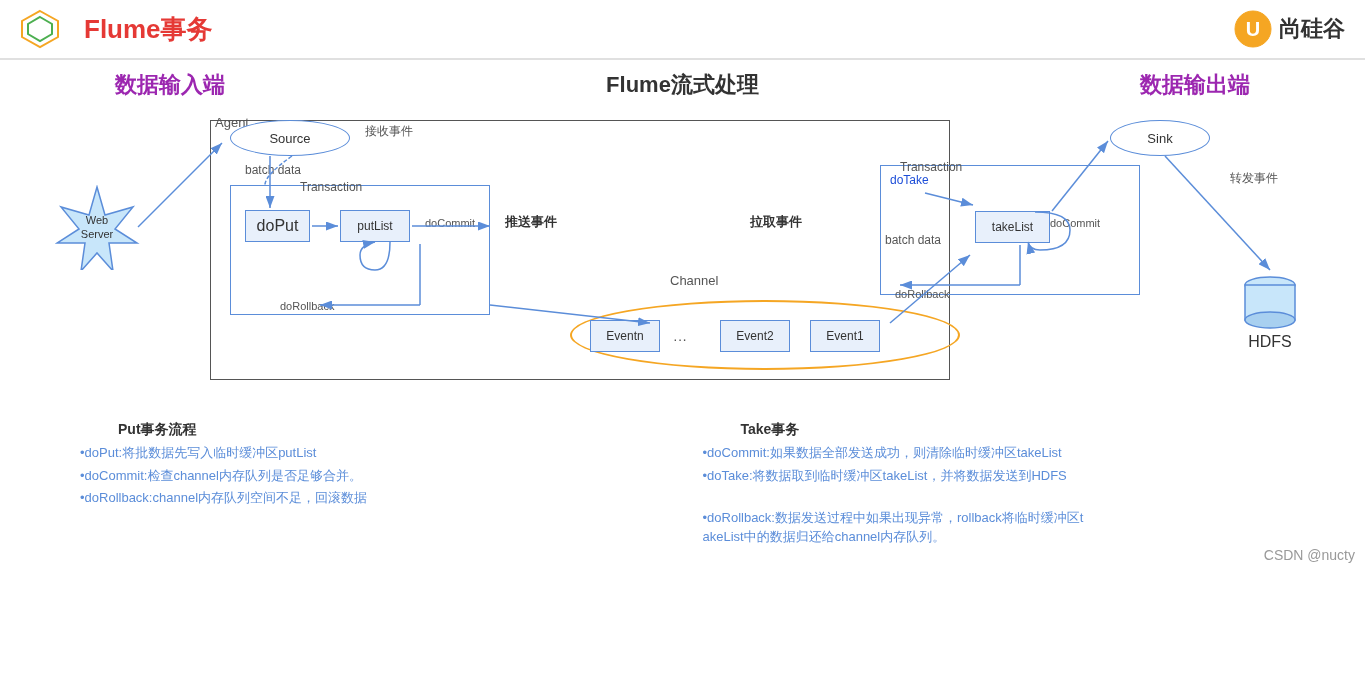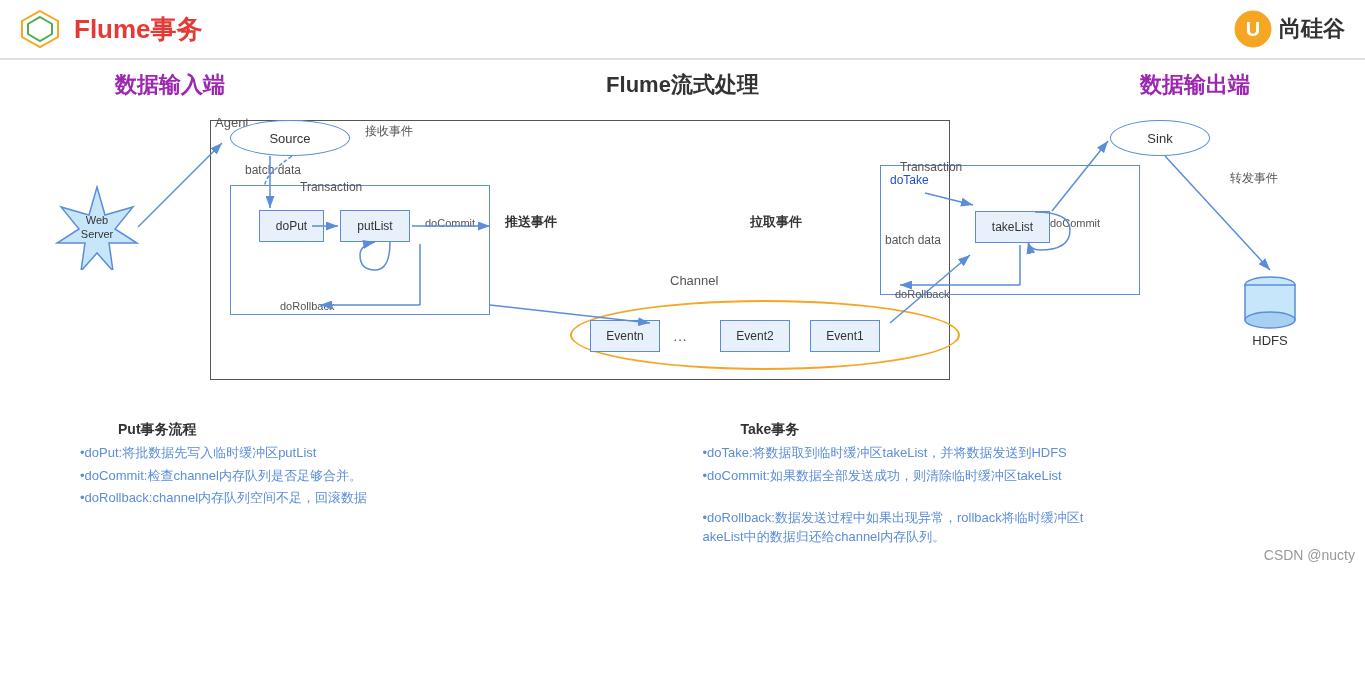--- a/index.html
+++ b/index.html
@@ -24,7 +24,7 @@
     .header-left {
       display: flex;
       align-items: center;
-      gap: 14px;
+      gap: 24px;
     }
     .header-title {
       font-size: 26px;

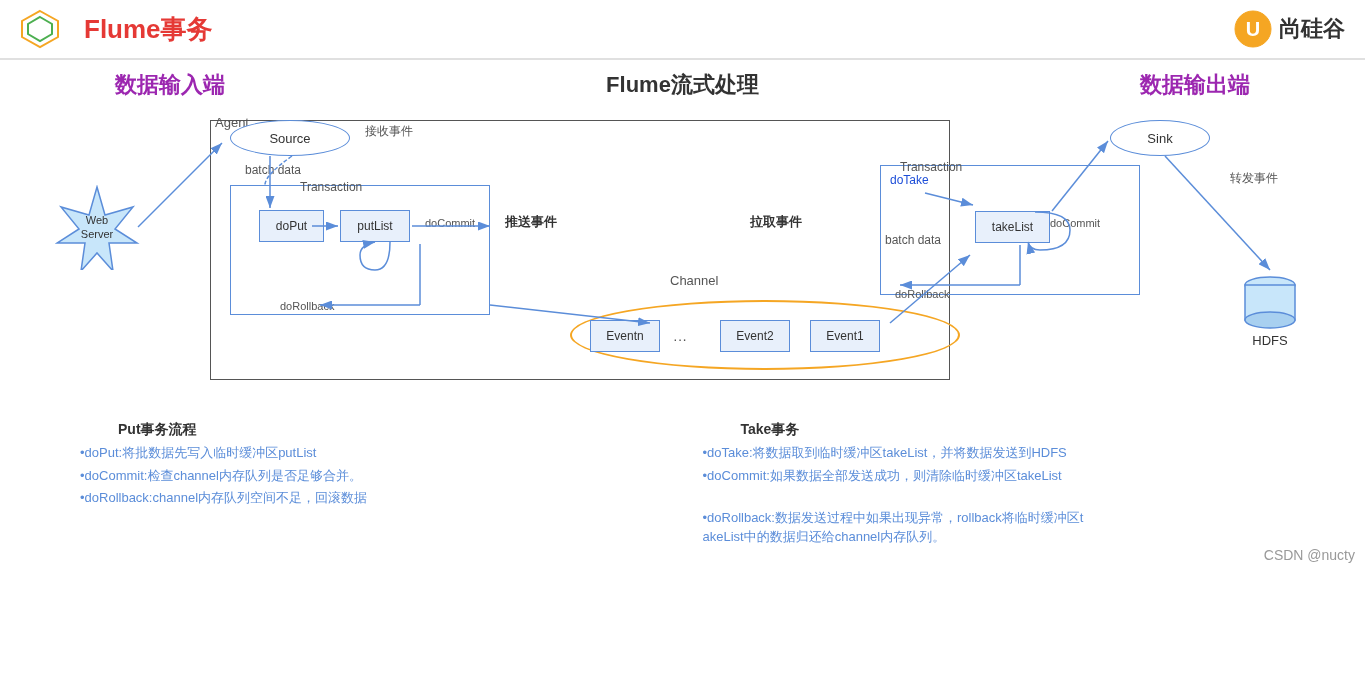--- a/index.html
+++ b/index.html
@@ -168,9 +168,8 @@
       display: flex;
       align-items: center;
       justify-content: center;
-      font-size: 12px;
-      color: #333;
-      margin-left: 14px;
+      font-size: 16px;
+      color: #333;
     }
     
     .putlist-box {

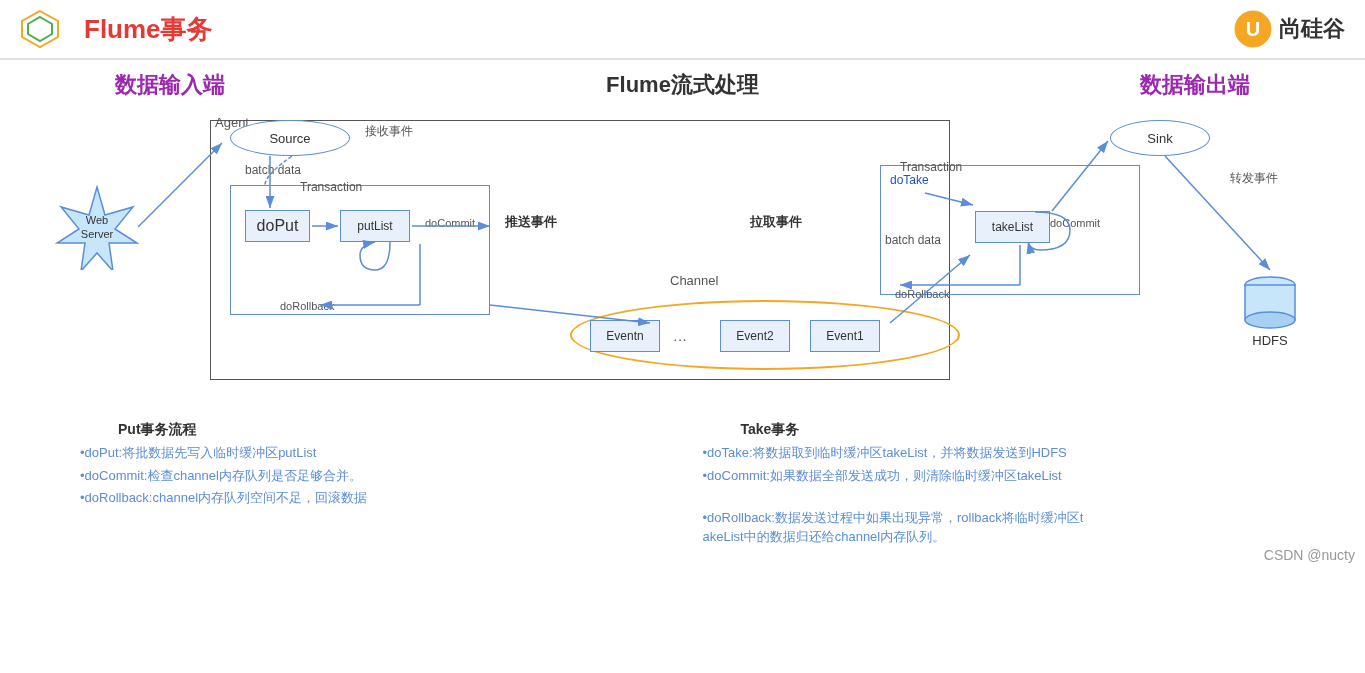--- a/index.html
+++ b/index.html
@@ -403,7 +403,7 @@
       align-items: center;
     }
     .hdfs-label {
-      font-size: 13px;
+      font-size: 16px;
       color: #333;
       margin-top: 3px;
     }

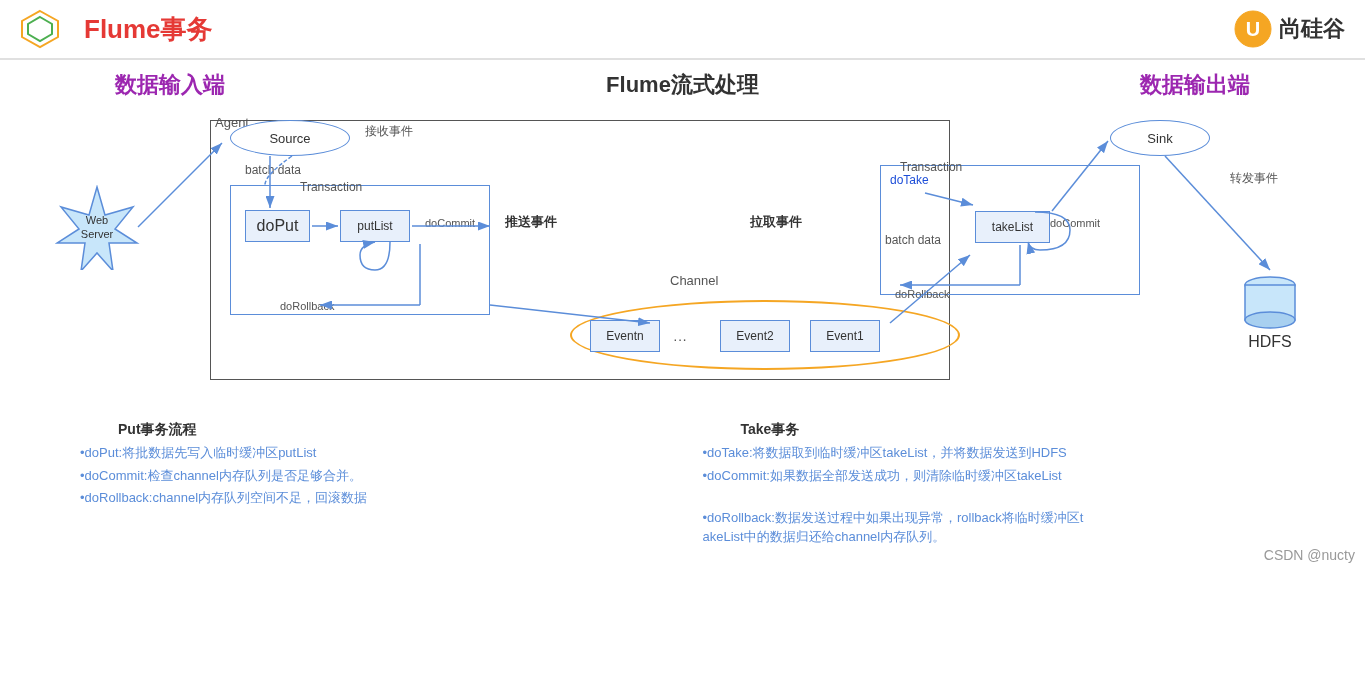--- a/index.html
+++ b/index.html
@@ -629,10 +629,10 @@
     <div class="bottom-right">
       <div class="bottom-title">Take事务</div>
       <div class="bottom-item">
-        <span>•doTake:将数据取到临时缓冲区takeList，并将数据发送到HDFS</span>
+        <span>•doCommit:如果数据全部发送成功，则清除临时缓冲区takeList</span>
       </div>
       <div class="bottom-item">
-        <span>•doCommit:如果数据全部发送成功，则清除临时缓冲区takeList</span>
+        <span>•doTake:将数据取到临时缓冲区takeList，并将数据发送到HDFS</span>
       </div>
       <div class="bottom-item" style="white-space:pre-line;">
         <span>•doRollback:数据发送过程中如果出现异常，rollback将临时缓冲区t

